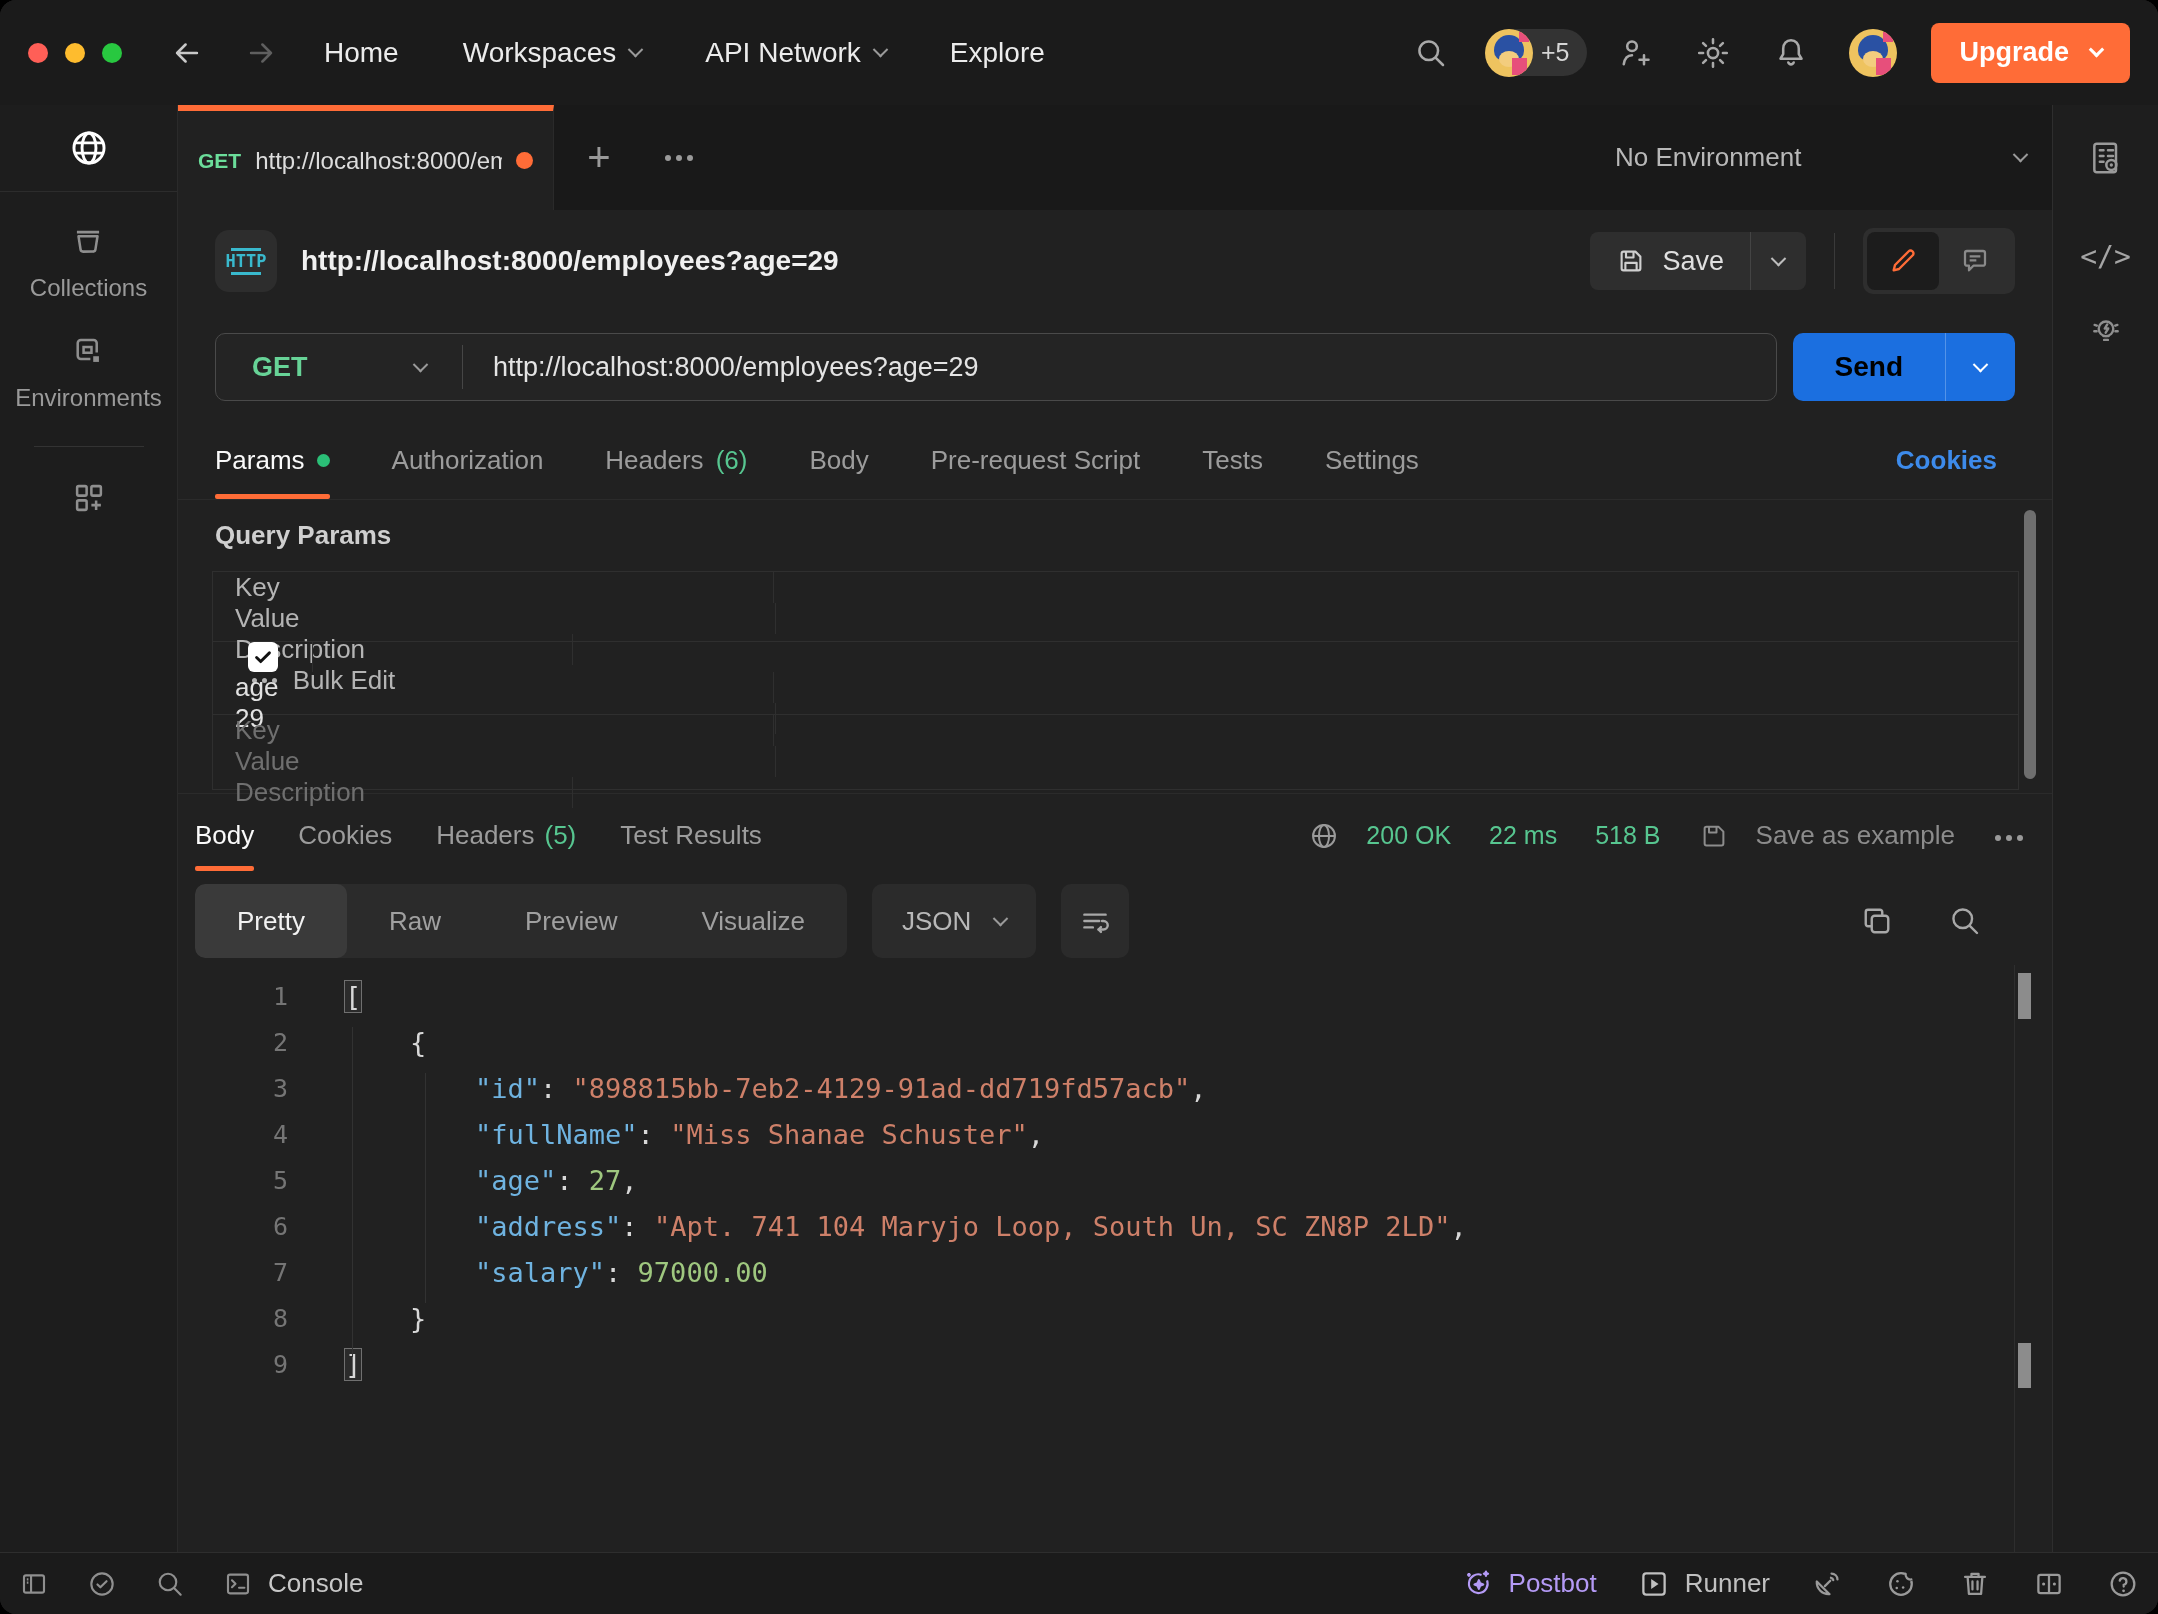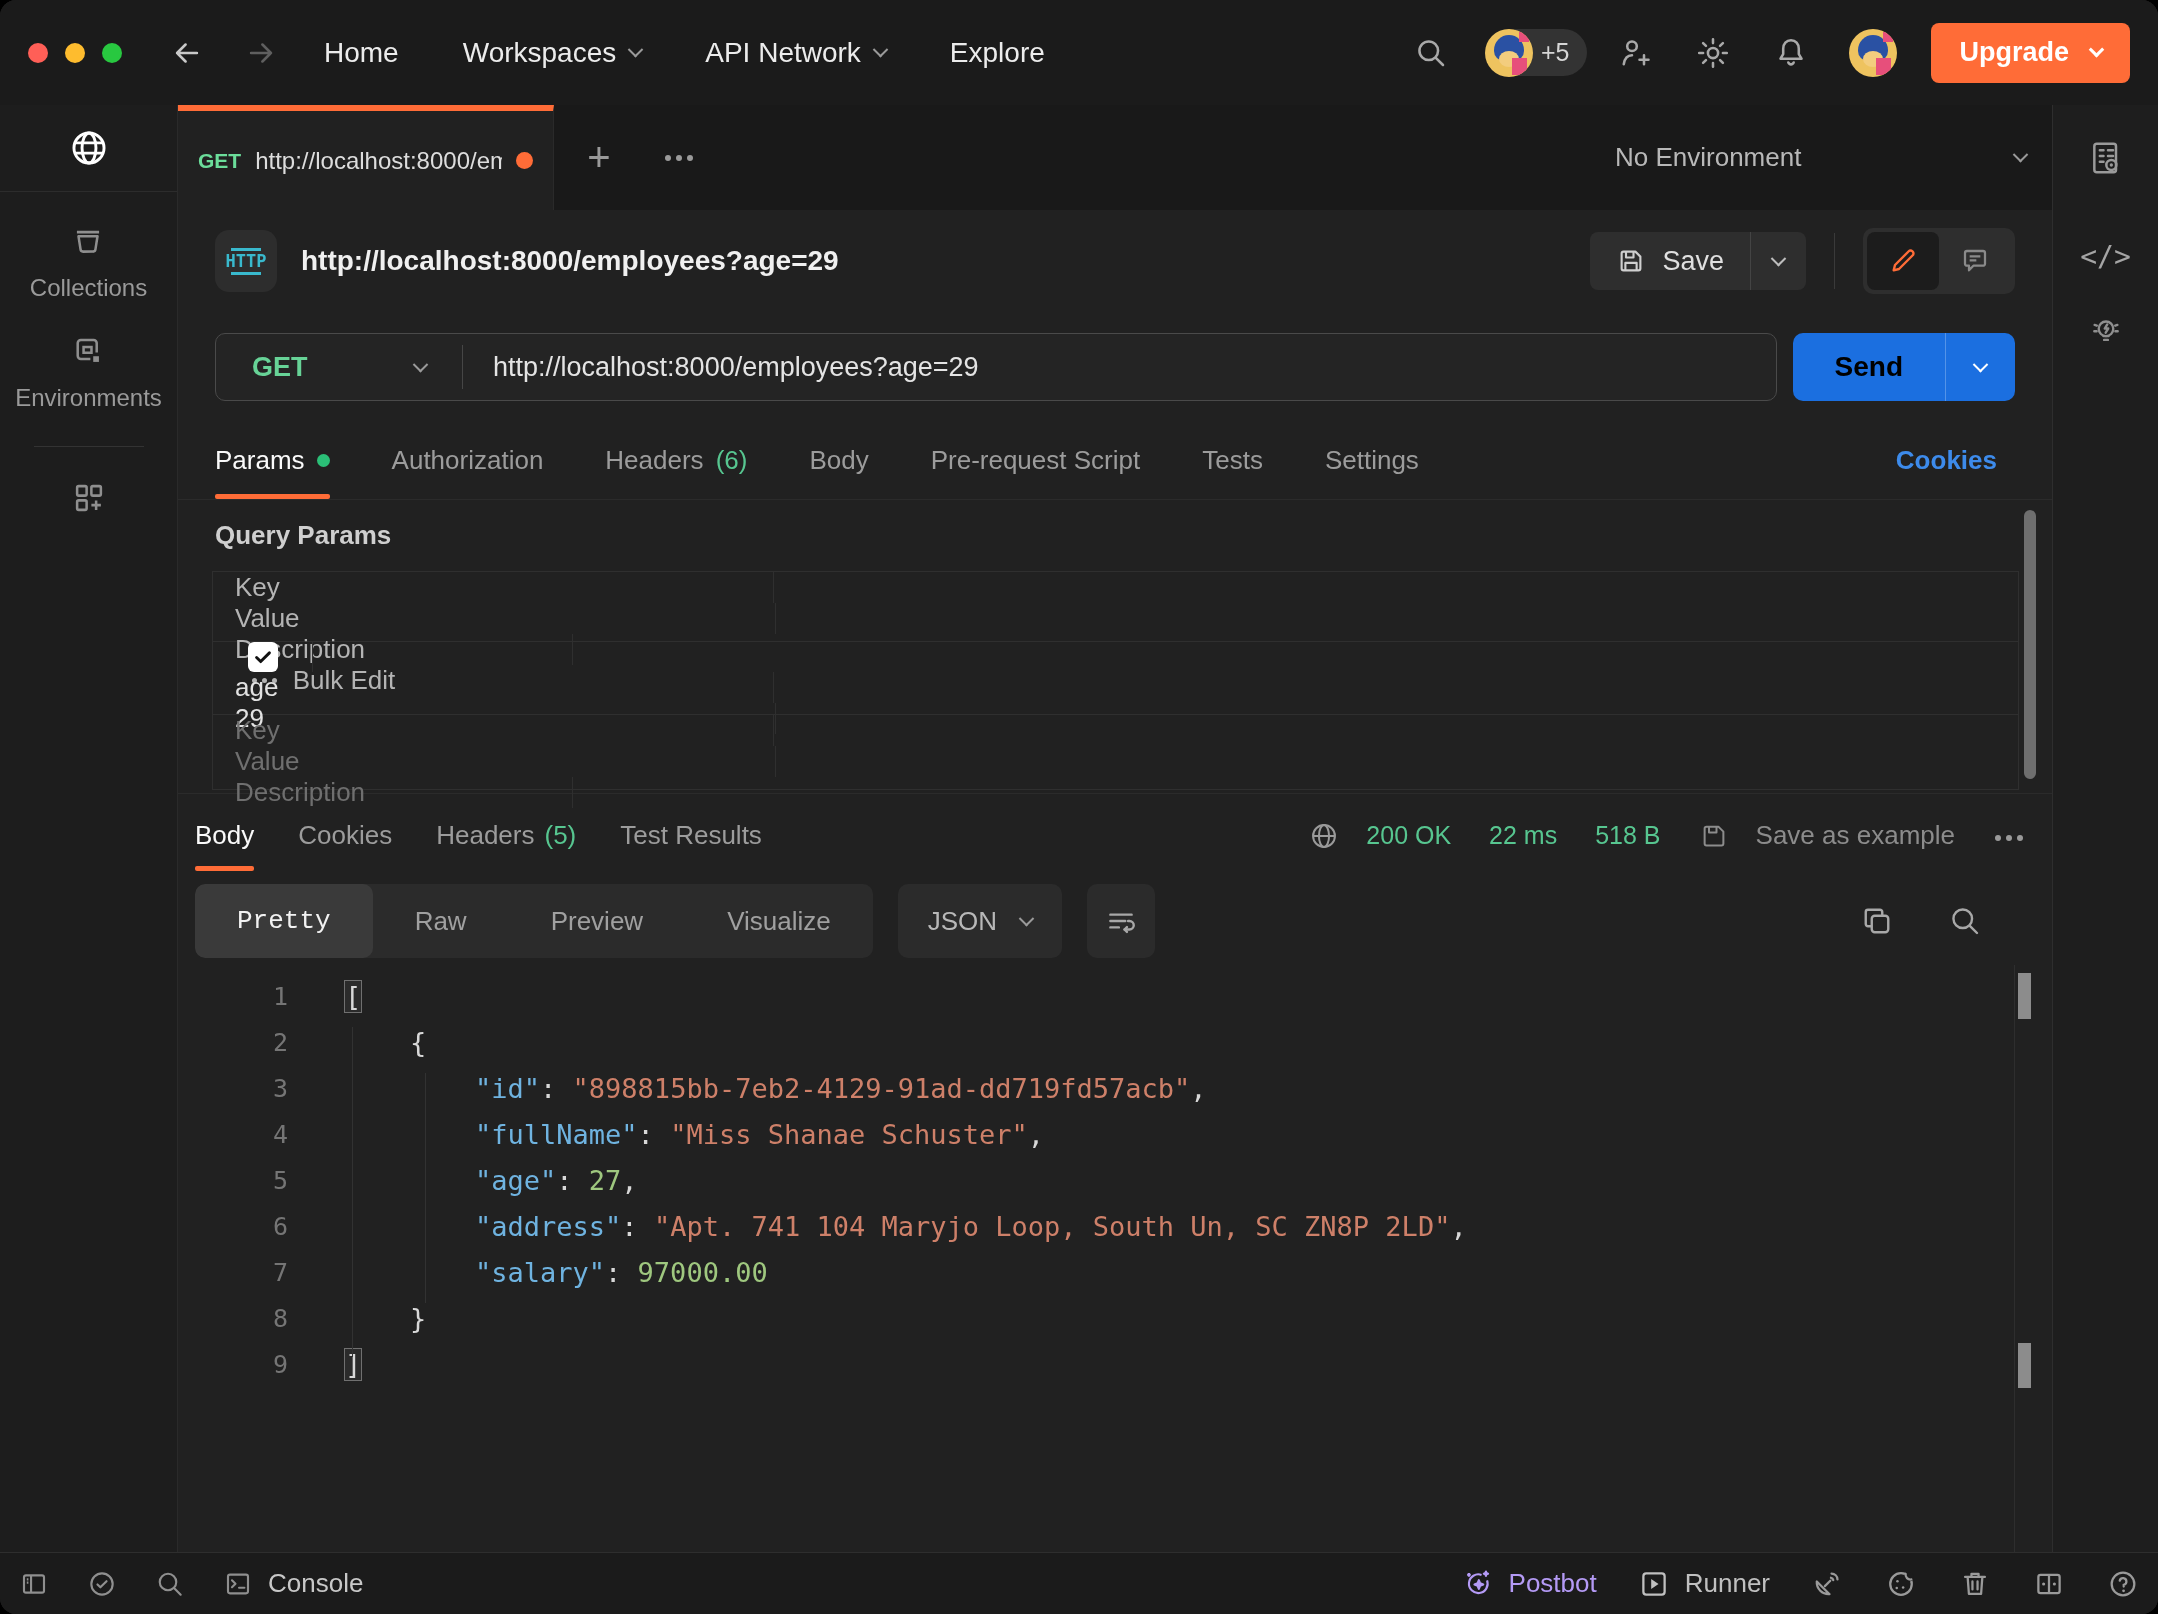--- a/index.html
+++ b/index.html
@@ -136,7 +136,7 @@
   .resptoolbar { height:88px; display:flex; align-items:center; padding:0 17px; flex:none; }
   .viewseg { background:#2b2b2b; border-radius:10px; display:flex; height:74px; align-items:stretch; overflow:hidden; }
   .viewseg .vcell { display:flex; align-items:center; padding:0 42px; font-size:26px; color:#a0a0a0; cursor:pointer; }
-  .viewseg .vcell.active { background:#3a3a3a; color:#f2f2f2; border-radius:10px;font-family:Liberation Mono, monospace; }
+  .viewseg .vcell.active { background:#3a3a3a; color:#f2f2f2; border-radius:10px; }
   .lang-select { margin-left:25px; height:74px; background:#2b2b2b; border-radius:10px; display:flex; align-items:center; gap:24px; padding:0 30px; cursor:pointer; }
   .lang-select .lang-label { color:#b8b8b8; font-size:26px; }
   .lang-select .chev { color:#9a9a9a; }

